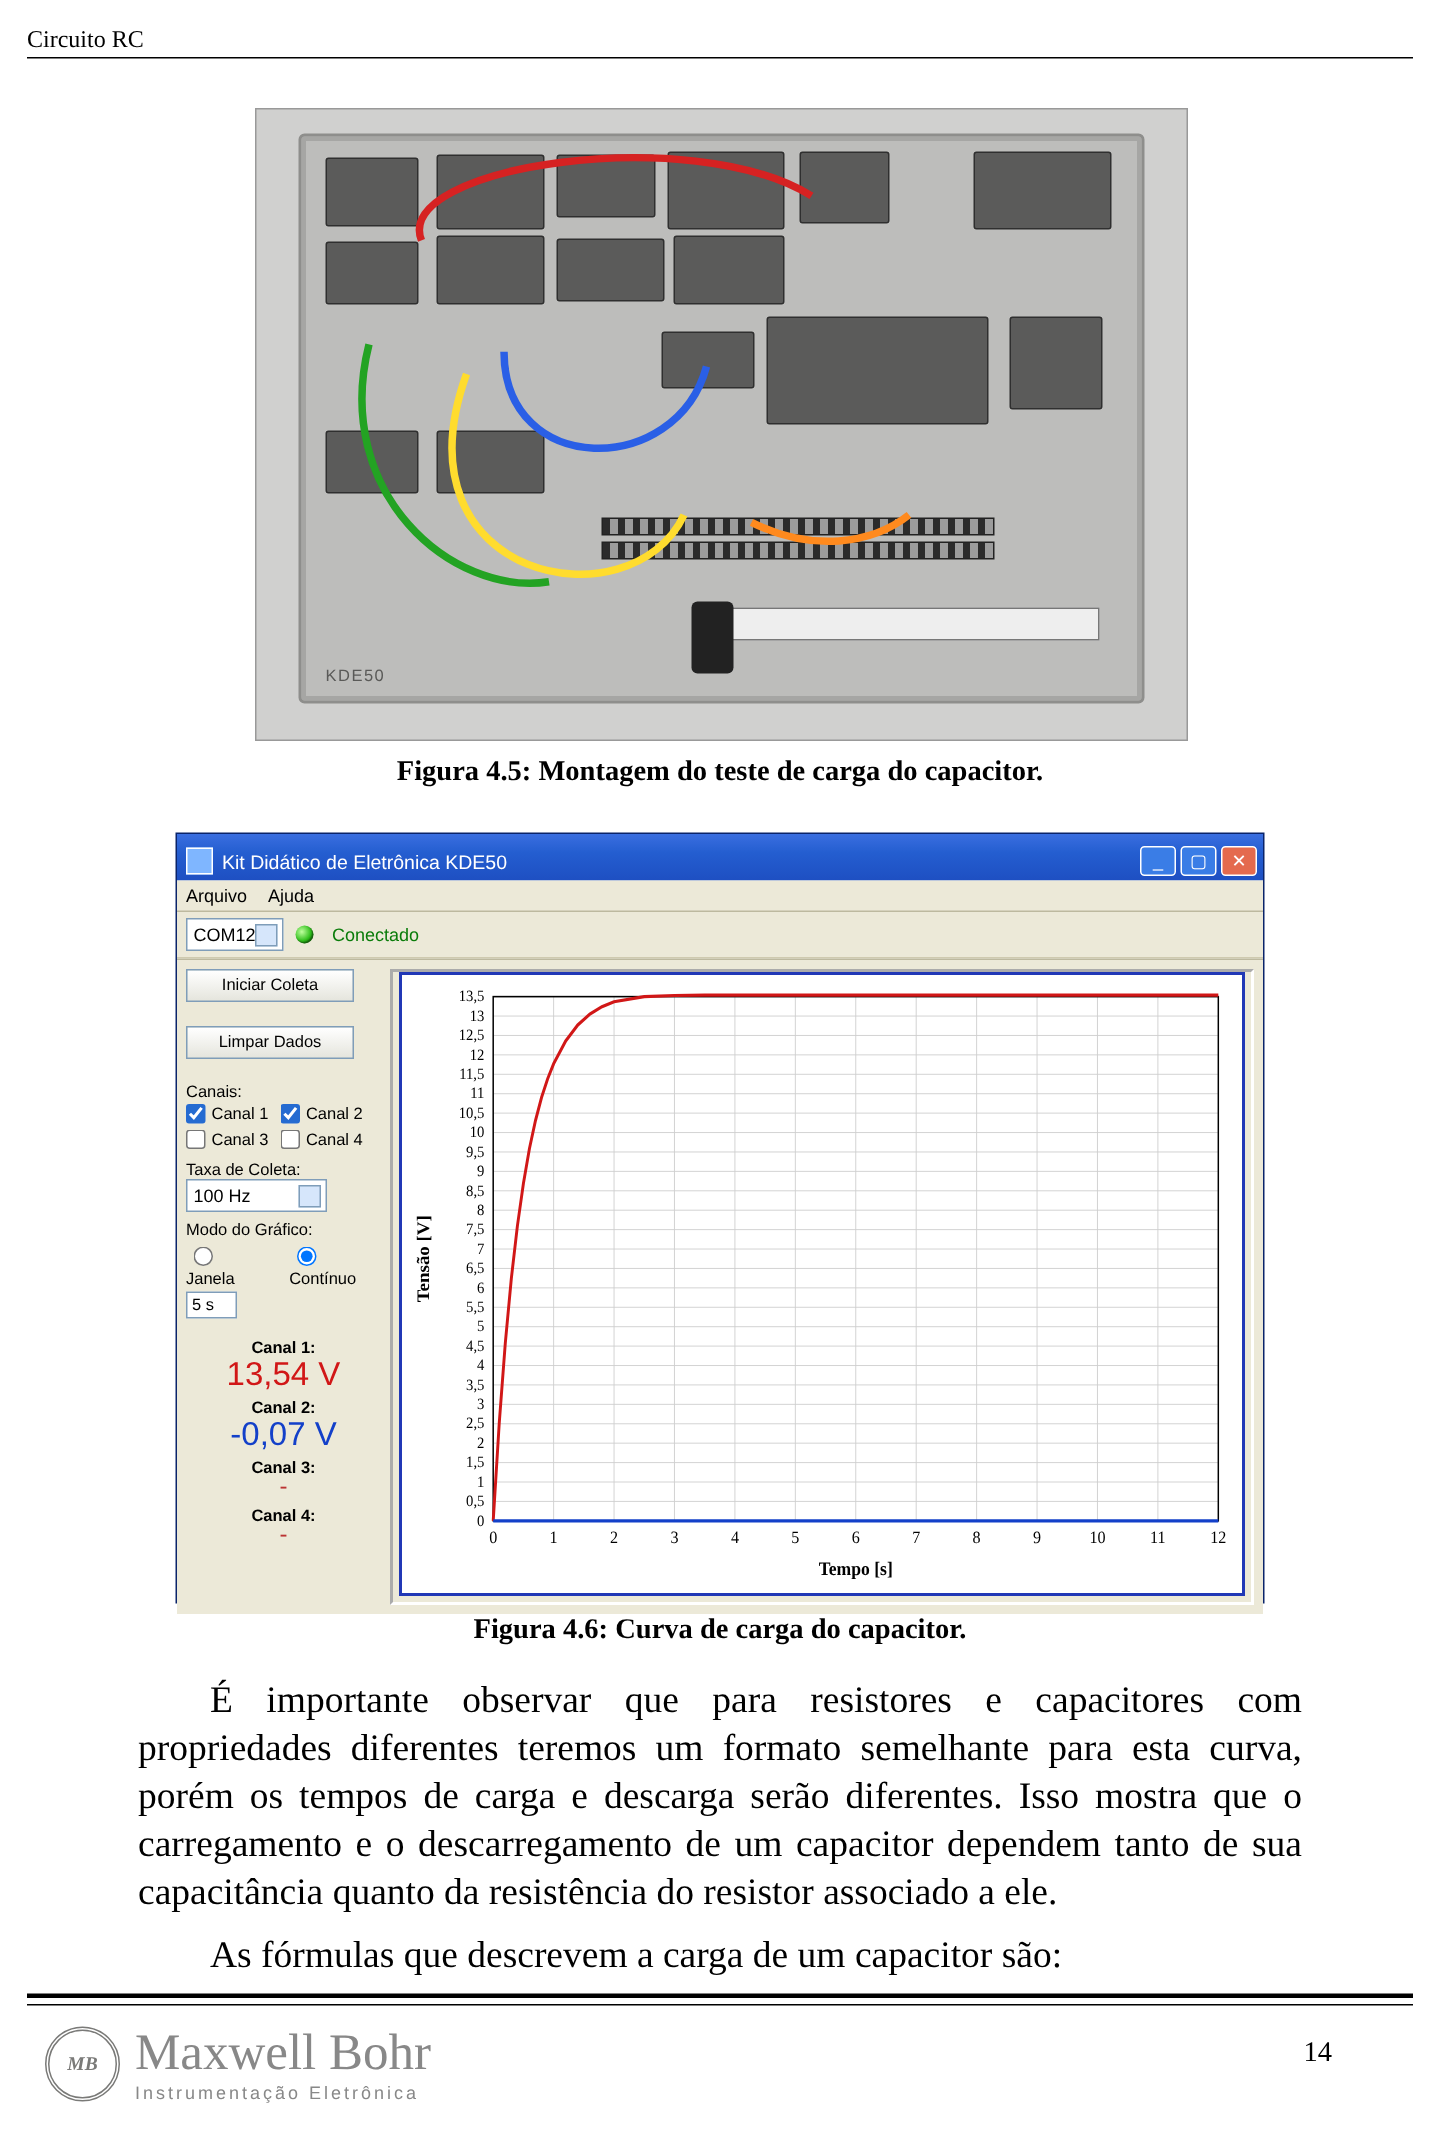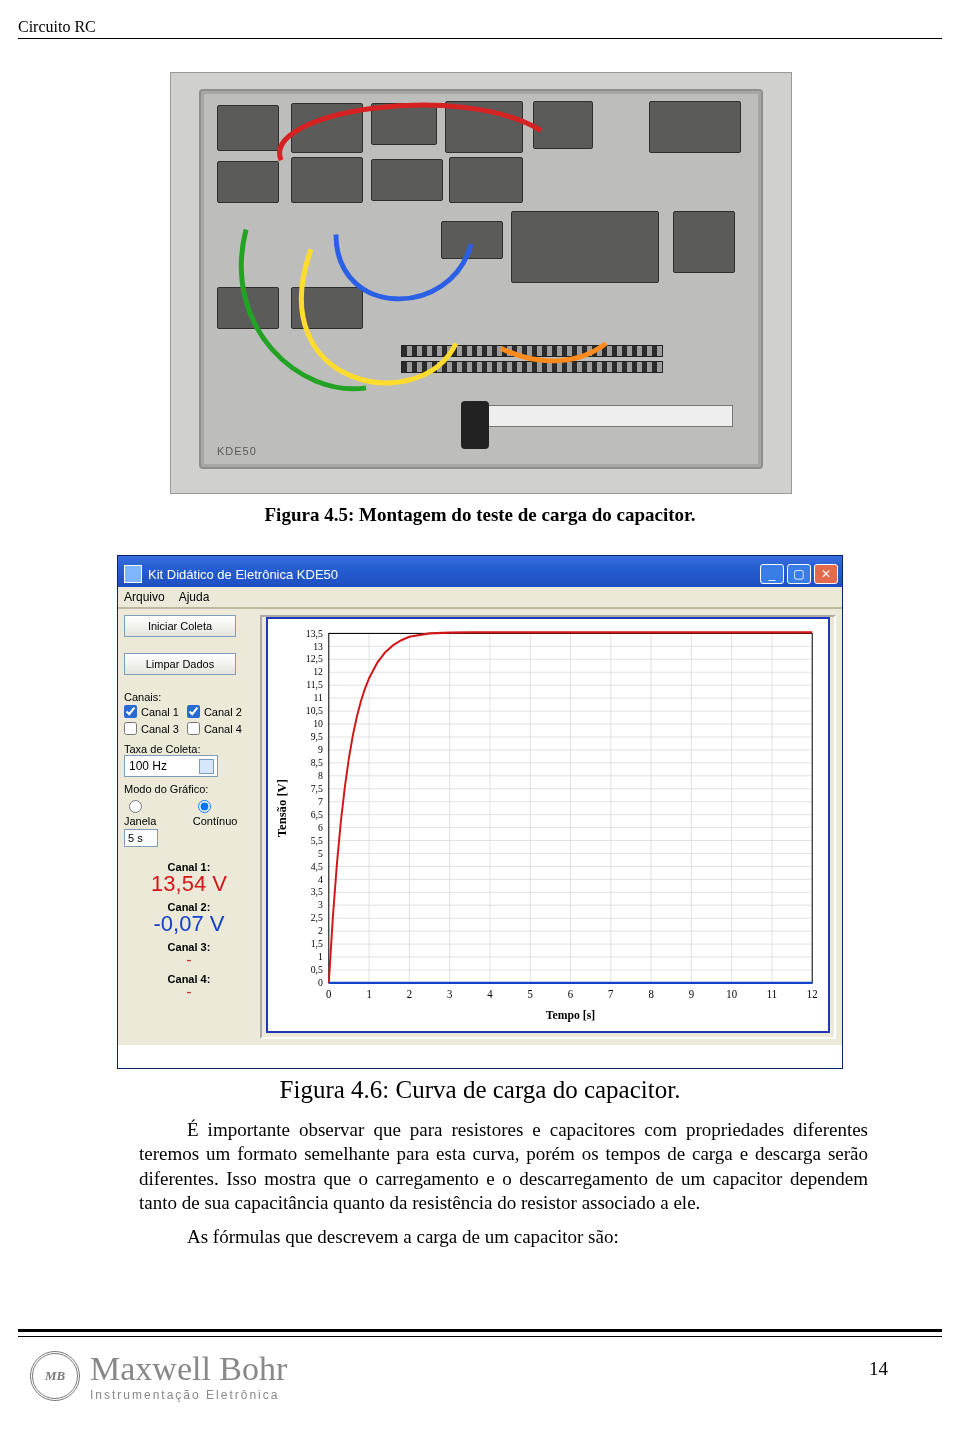--- a/index.html
+++ b/index.html
@@ -142,6 +142,14 @@
     <div class="menubar">
       <span>Arquivo</span>
       <span>Ajuda</span>
+    </div>
+    <div class="toolbar-row">
+      <span class="combo">
+          <span>COM12</span>
+          <span class="chev"></span>
+        </span>
+      <span class="led"></span>
+      <span class="conn-label">Conectado</span>
     </div>
     <div class="app-body">
       <div class="side">

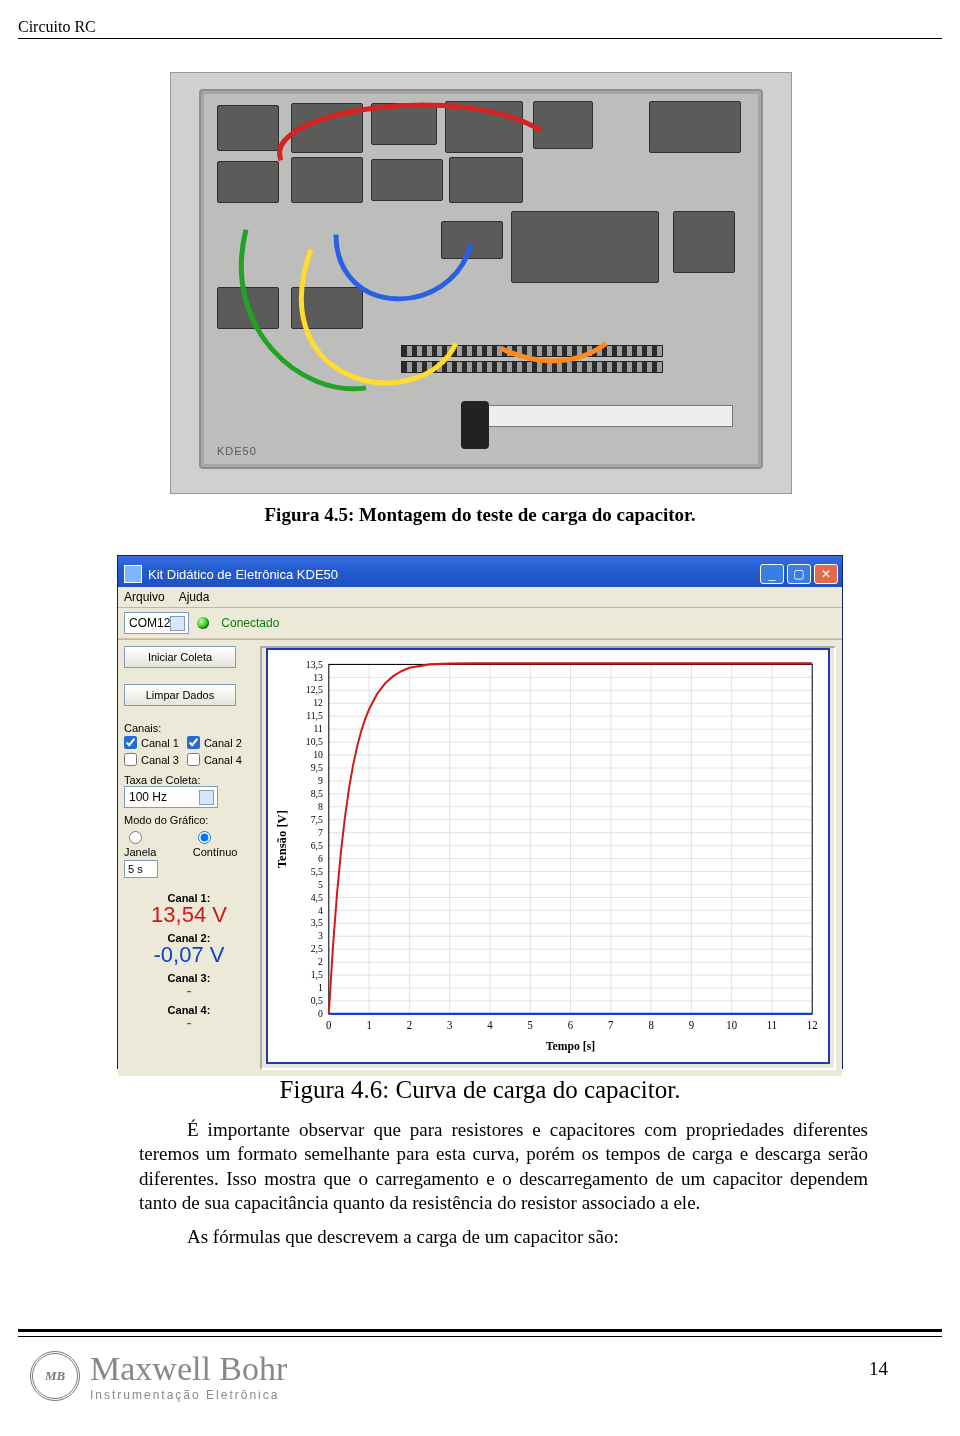--- a/index.html
+++ b/index.html
@@ -72,7 +72,7 @@
   .plot-frame { flex:1; margin:0 4px 4px 4px; border:2px solid #2138b6; background:#fff; padding:6px; box-sizing:border-box; position:relative;}
   .plot-svg { width:100%; height:100%; display:block; }
 
-  .caption2 { position:absolute; left:0; right:0; top:1076px; text-align:center; font-size:25px; font-weight:normal;}
+  .caption2 { position:absolute; left:0; right:0; top:1076px; text-align:center; font-size:19px; font-weight:bold;}
 
   .body-text { position:absolute; left:92px; right:92px; top:1118px; font-size:19px; line-height:1.28; text-align:justify;margin-left:47px;}
   .body-text p { margin:0 0 10px 0; text-indent: 48px;}

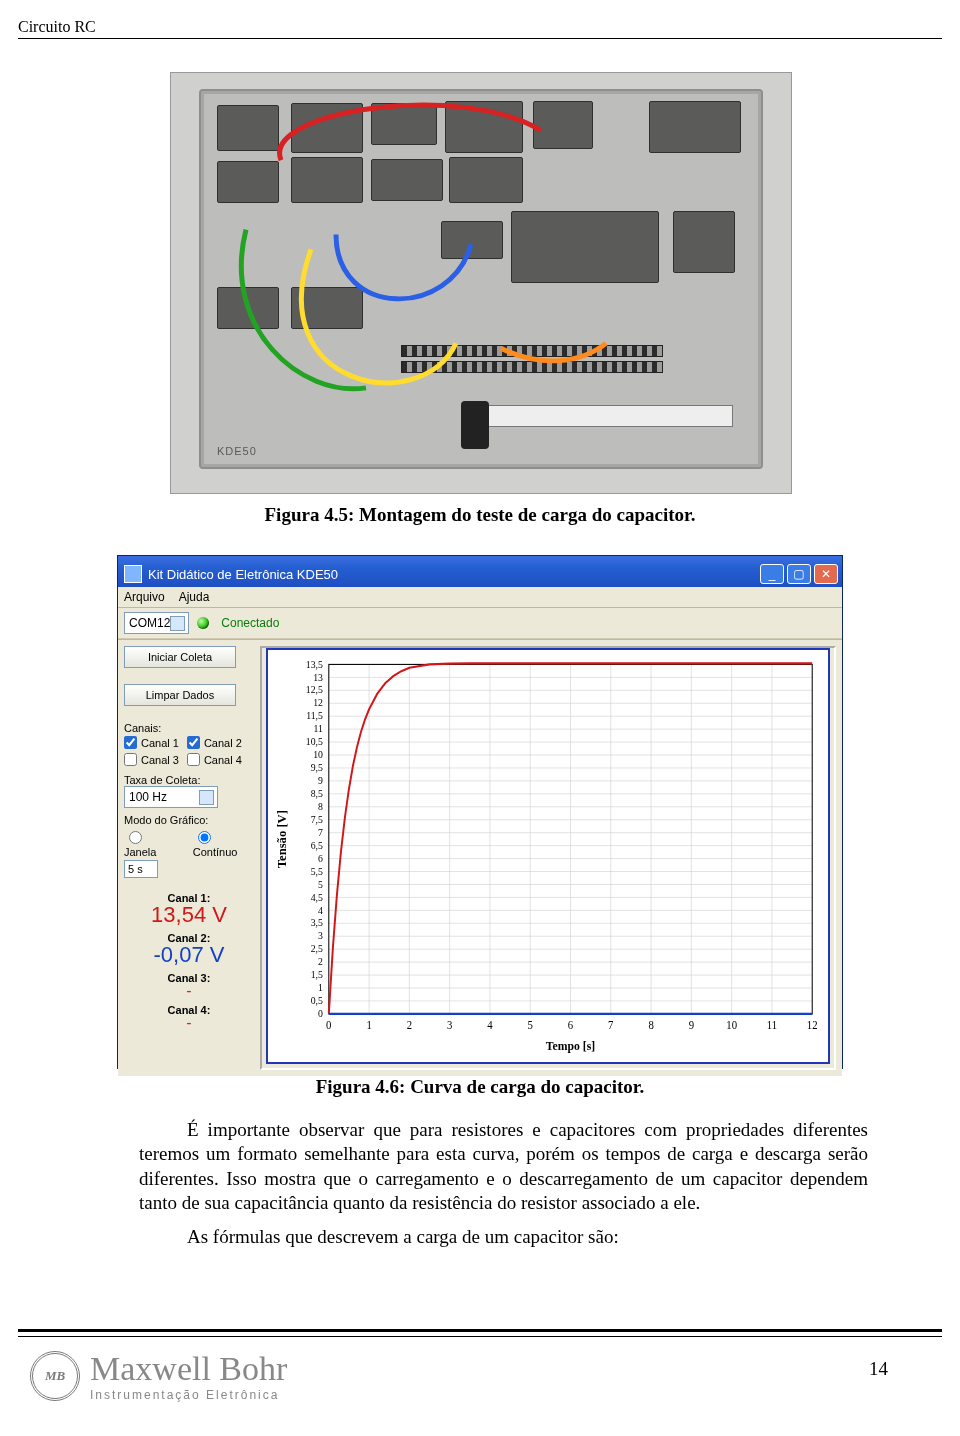--- a/index.html
+++ b/index.html
@@ -74,7 +74,7 @@
 
   .caption2 { position:absolute; left:0; right:0; top:1076px; text-align:center; font-size:19px; font-weight:bold;}
 
-  .body-text { position:absolute; left:92px; right:92px; top:1118px; font-size:19px; line-height:1.28; text-align:justify;margin-left:47px;}
+  .body-text { position:absolute; left:92px; right:92px; top:1118px; font-size:25px; line-height:1.28; text-align:justify;}
   .body-text p { margin:0 0 10px 0; text-indent: 48px;}
 
   .footer-rule-thick { position:absolute; left:18px; bottom:104px; width:924px; height:3px; background:#000;}

